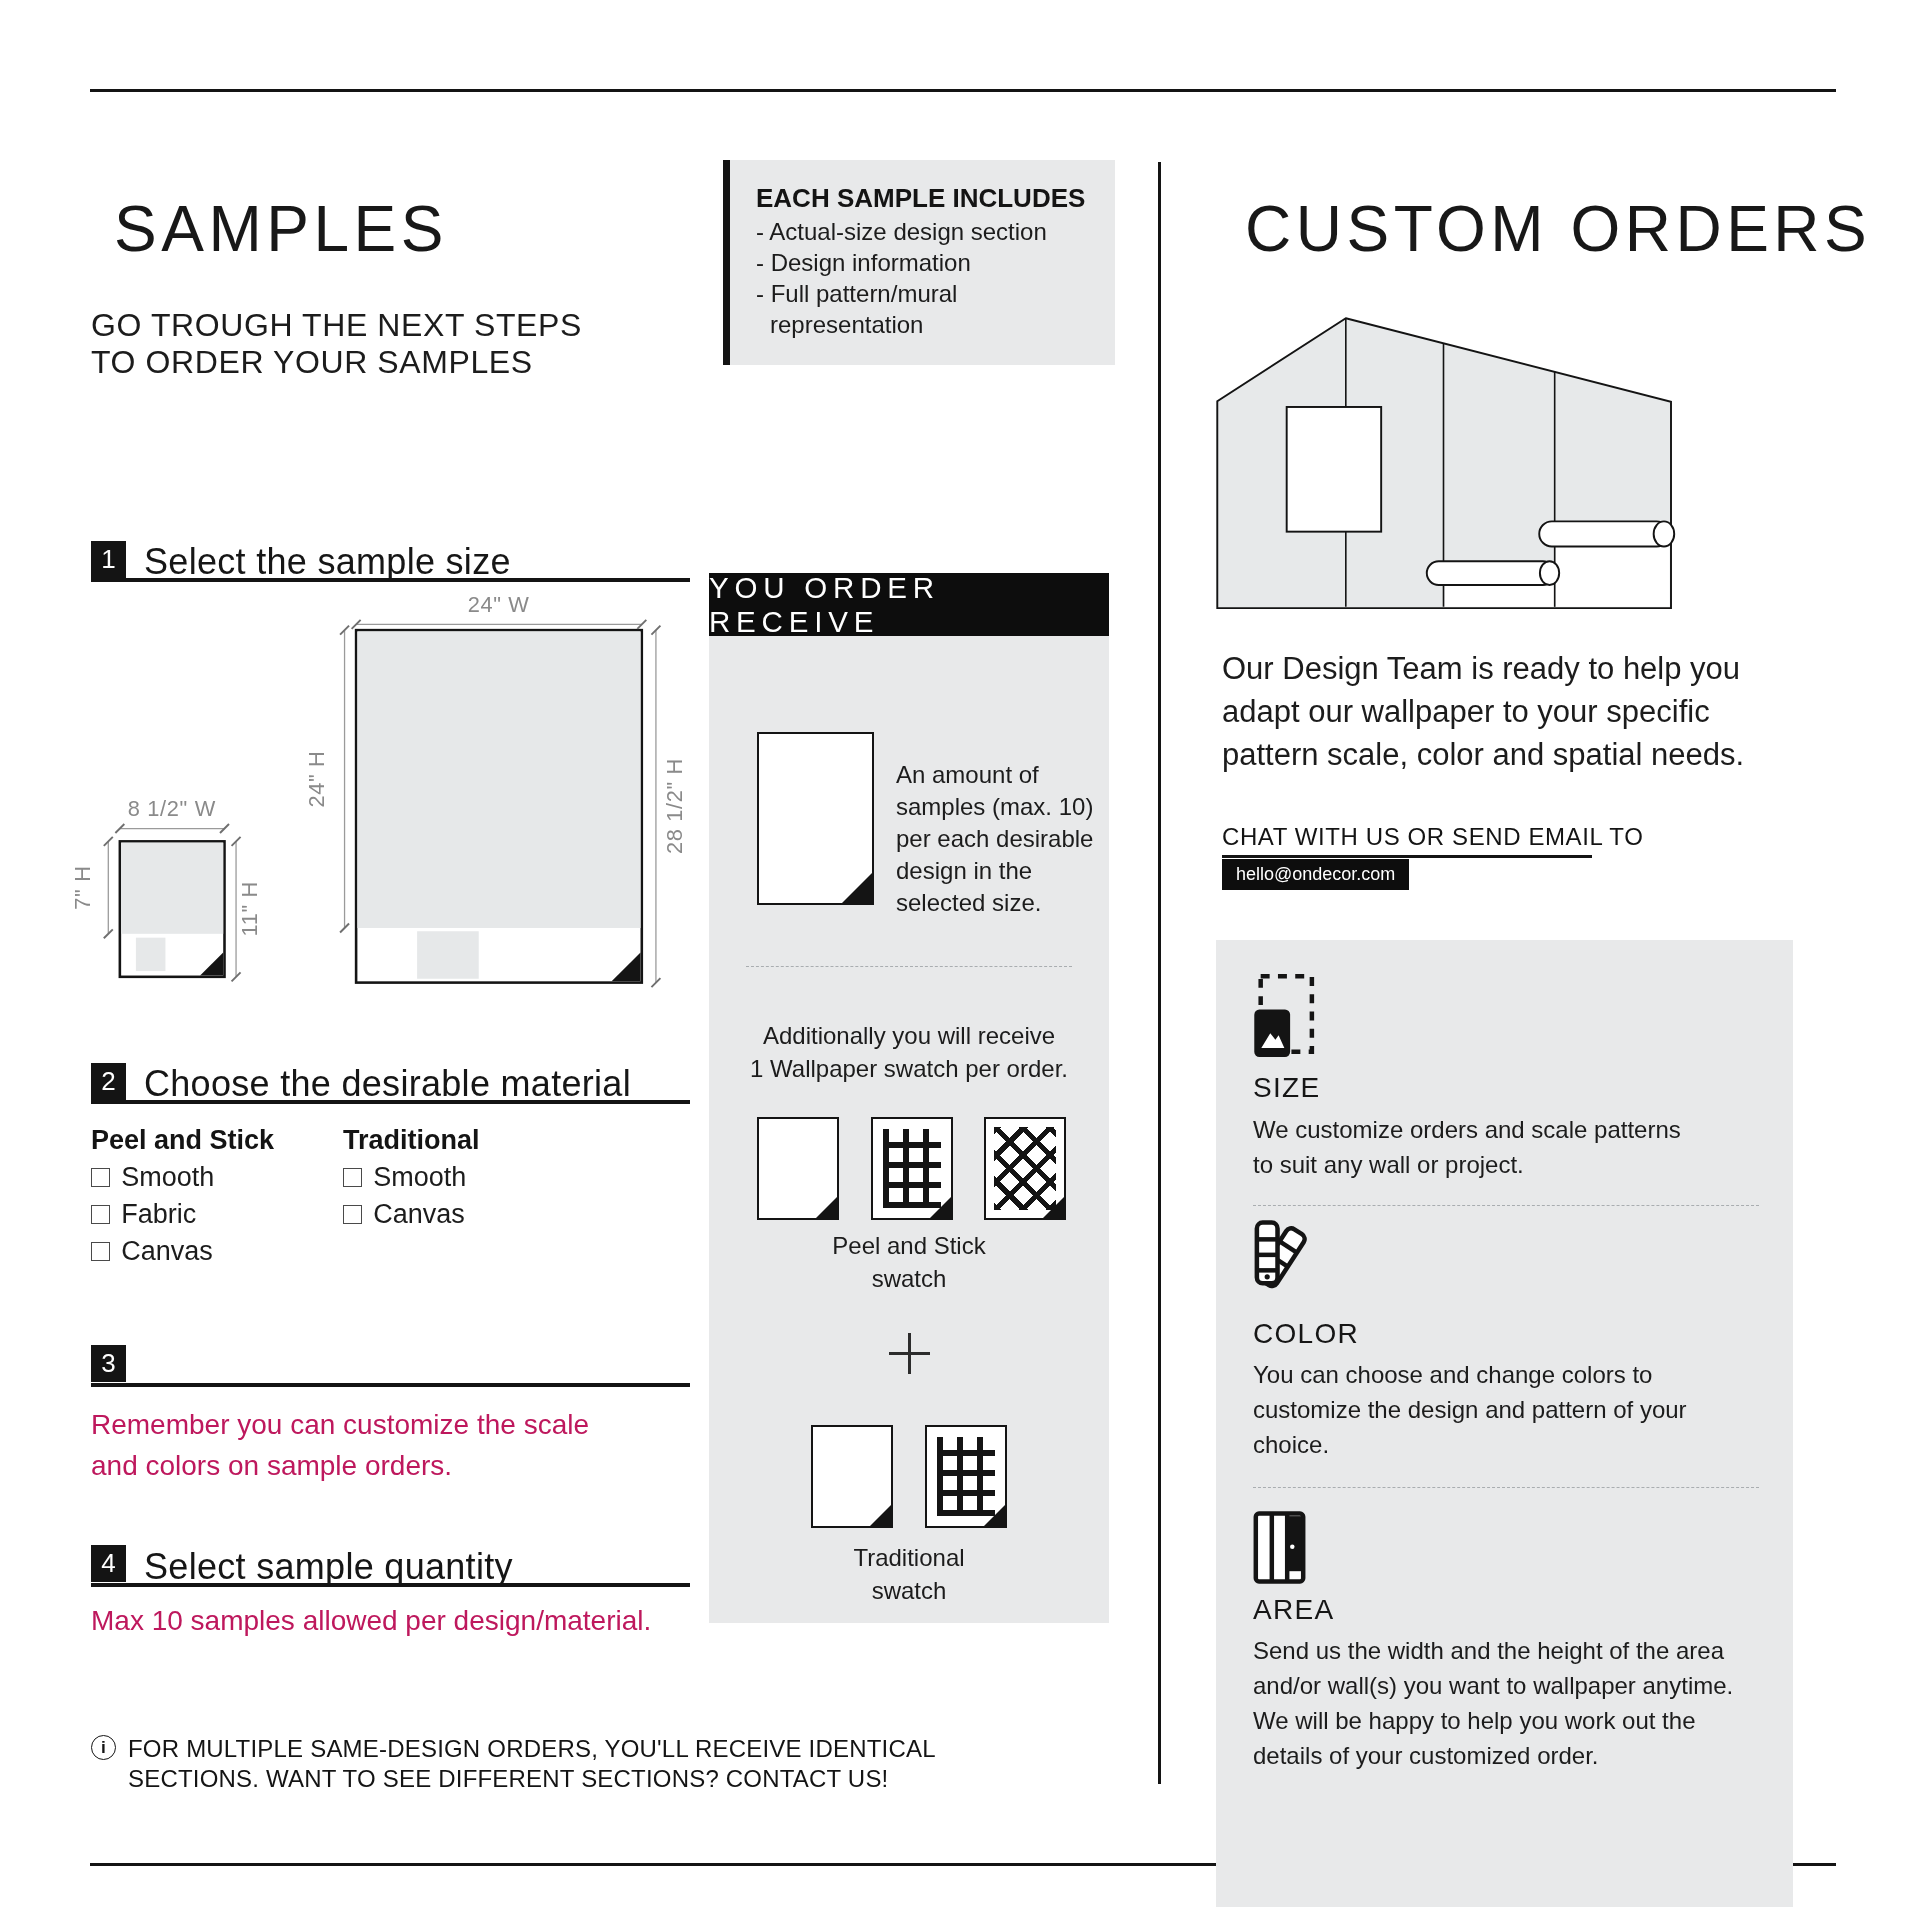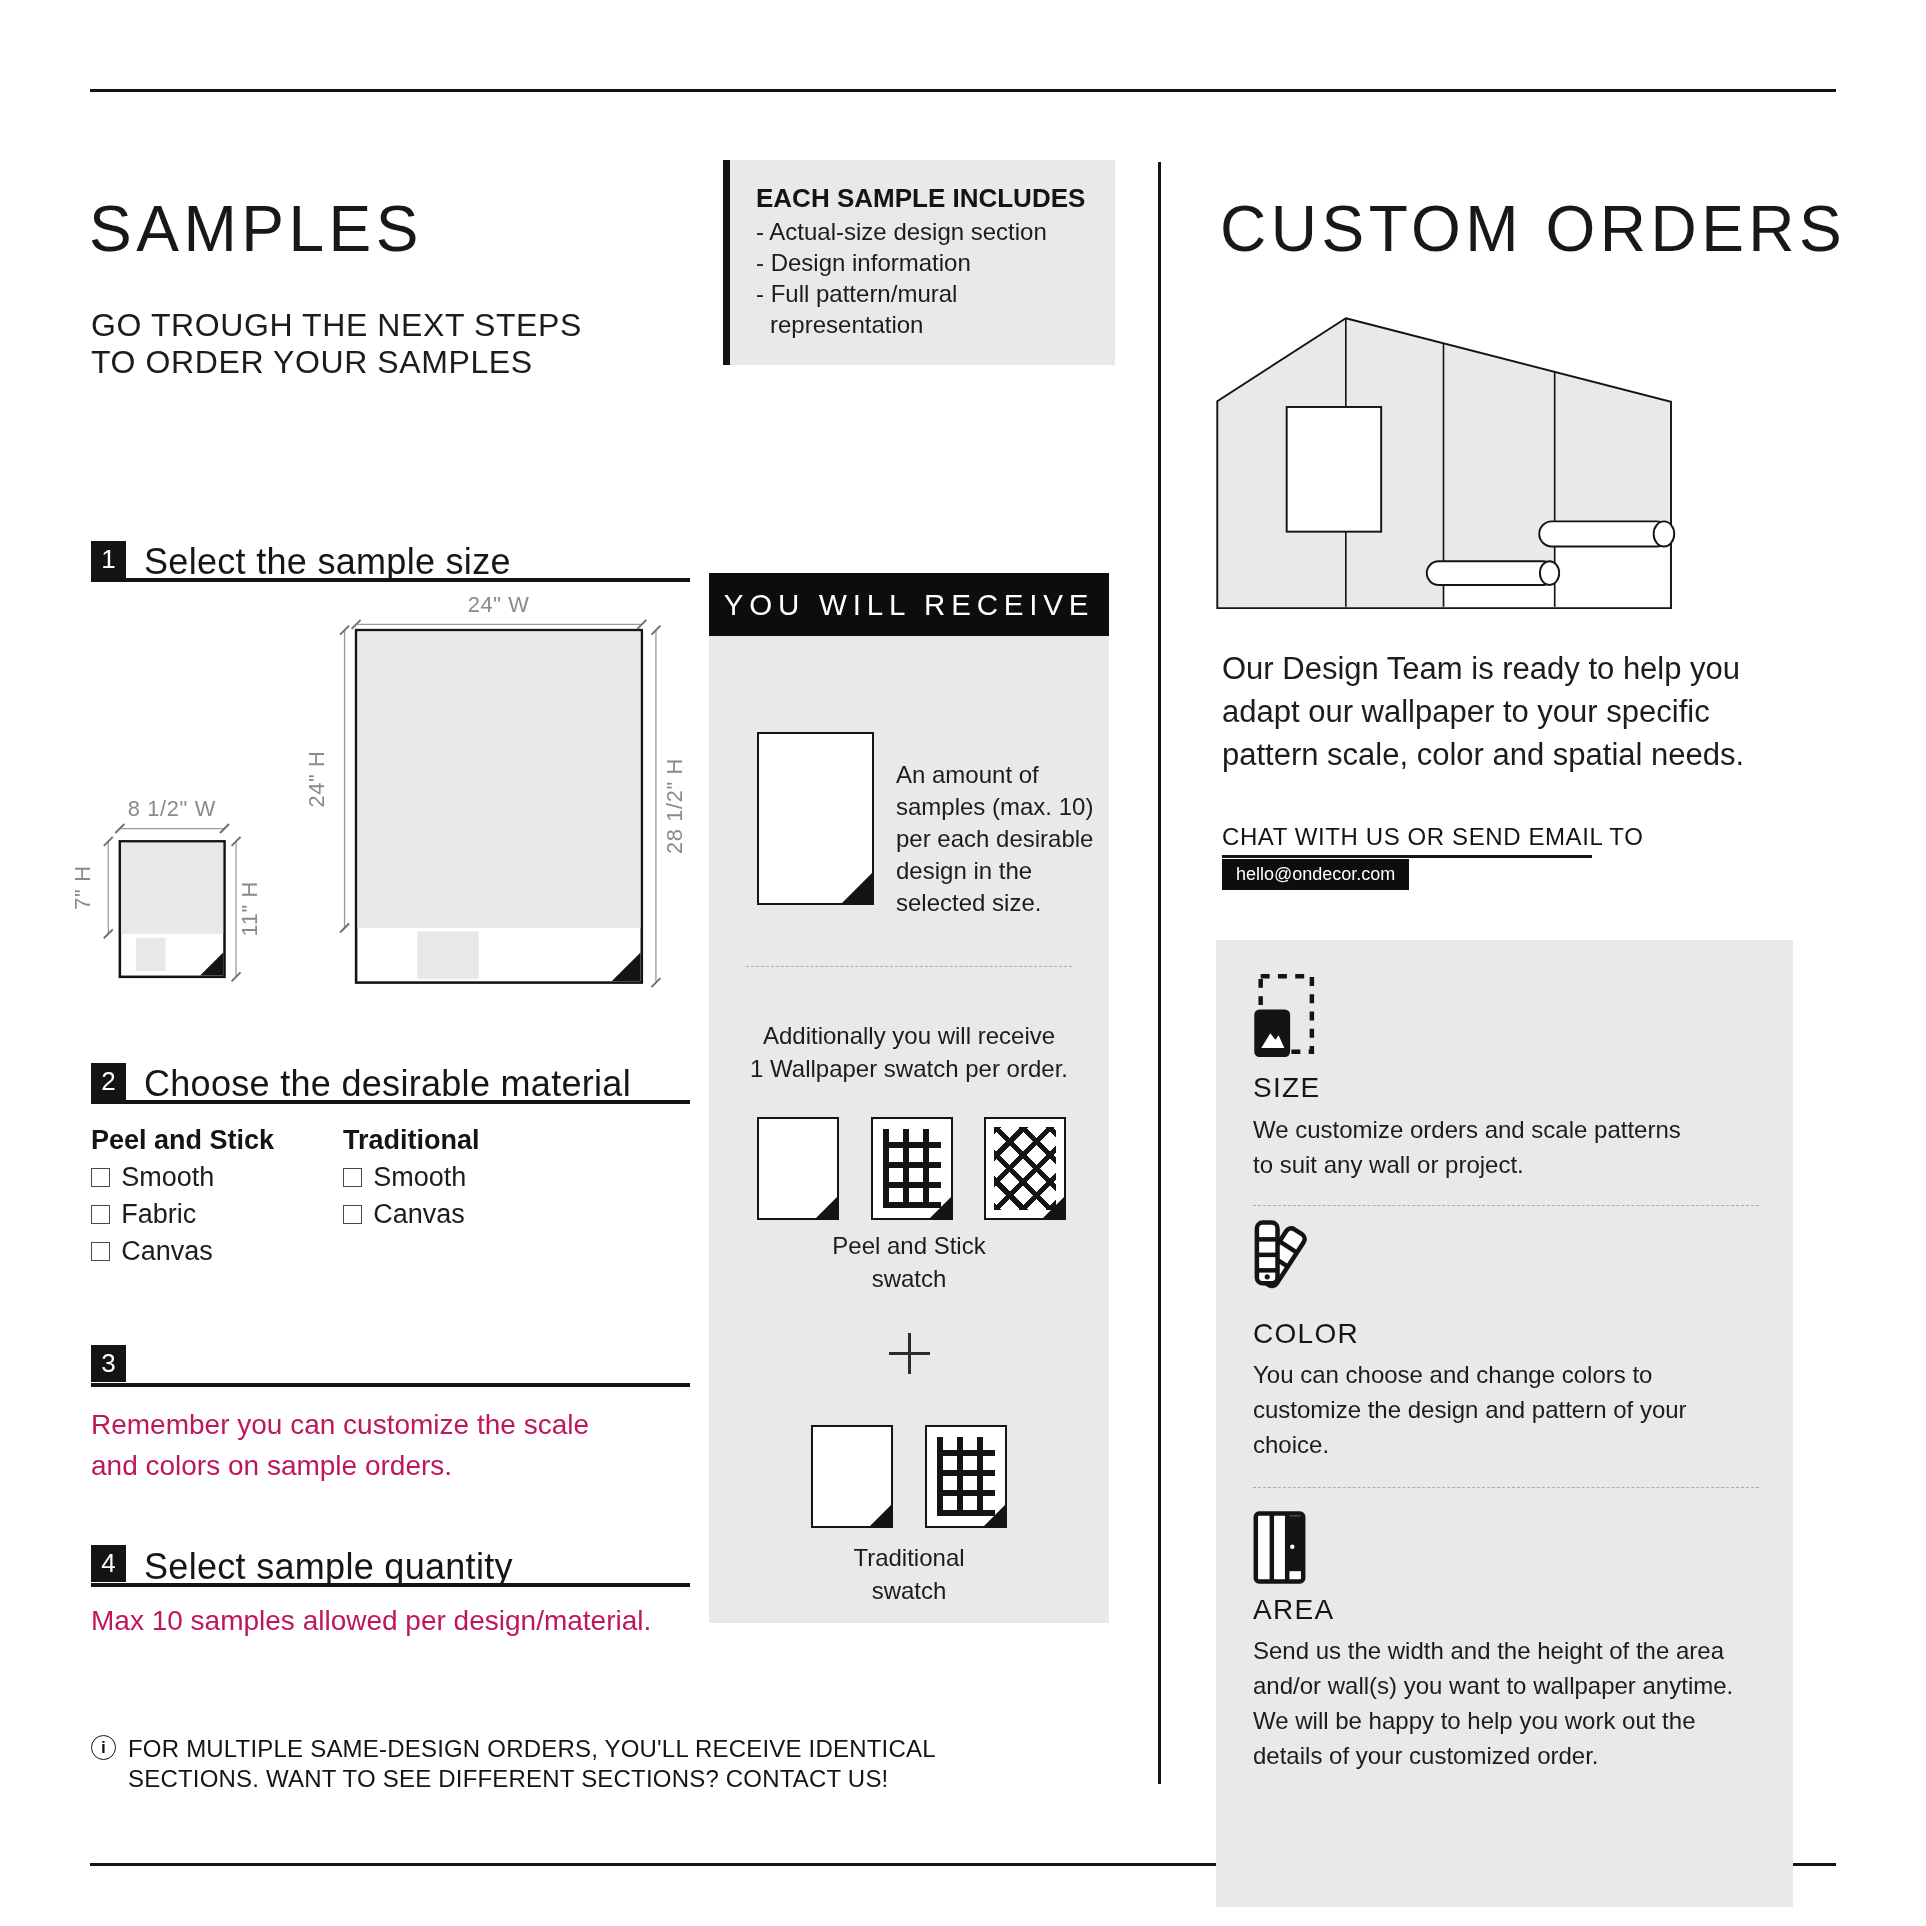--- a/index.html
+++ b/index.html
@@ -8,7 +8,7 @@
   .abs{position:absolute;}
   .rule{position:absolute;background:#141414;}
   
-  .big-title{position:absolute;font-size:64px;font-weight:400;letter-spacing:4.5px;color:#181818;line-height:1;}
+  .big-title{position:absolute;font-size:64px;font-weight:400;letter-spacing:4.5px;color:#181818;line-height:1;margin-left:25px;}
   .subtitle{position:absolute;font-size:32px;line-height:37px;letter-spacing:0.6px;color:#1c1c1c;}
   
   .includes-box{position:absolute;left:723px;top:160px;width:392px;height:205px;background:#e8e9ea;border-left:7px solid #141414;box-sizing:border-box;}

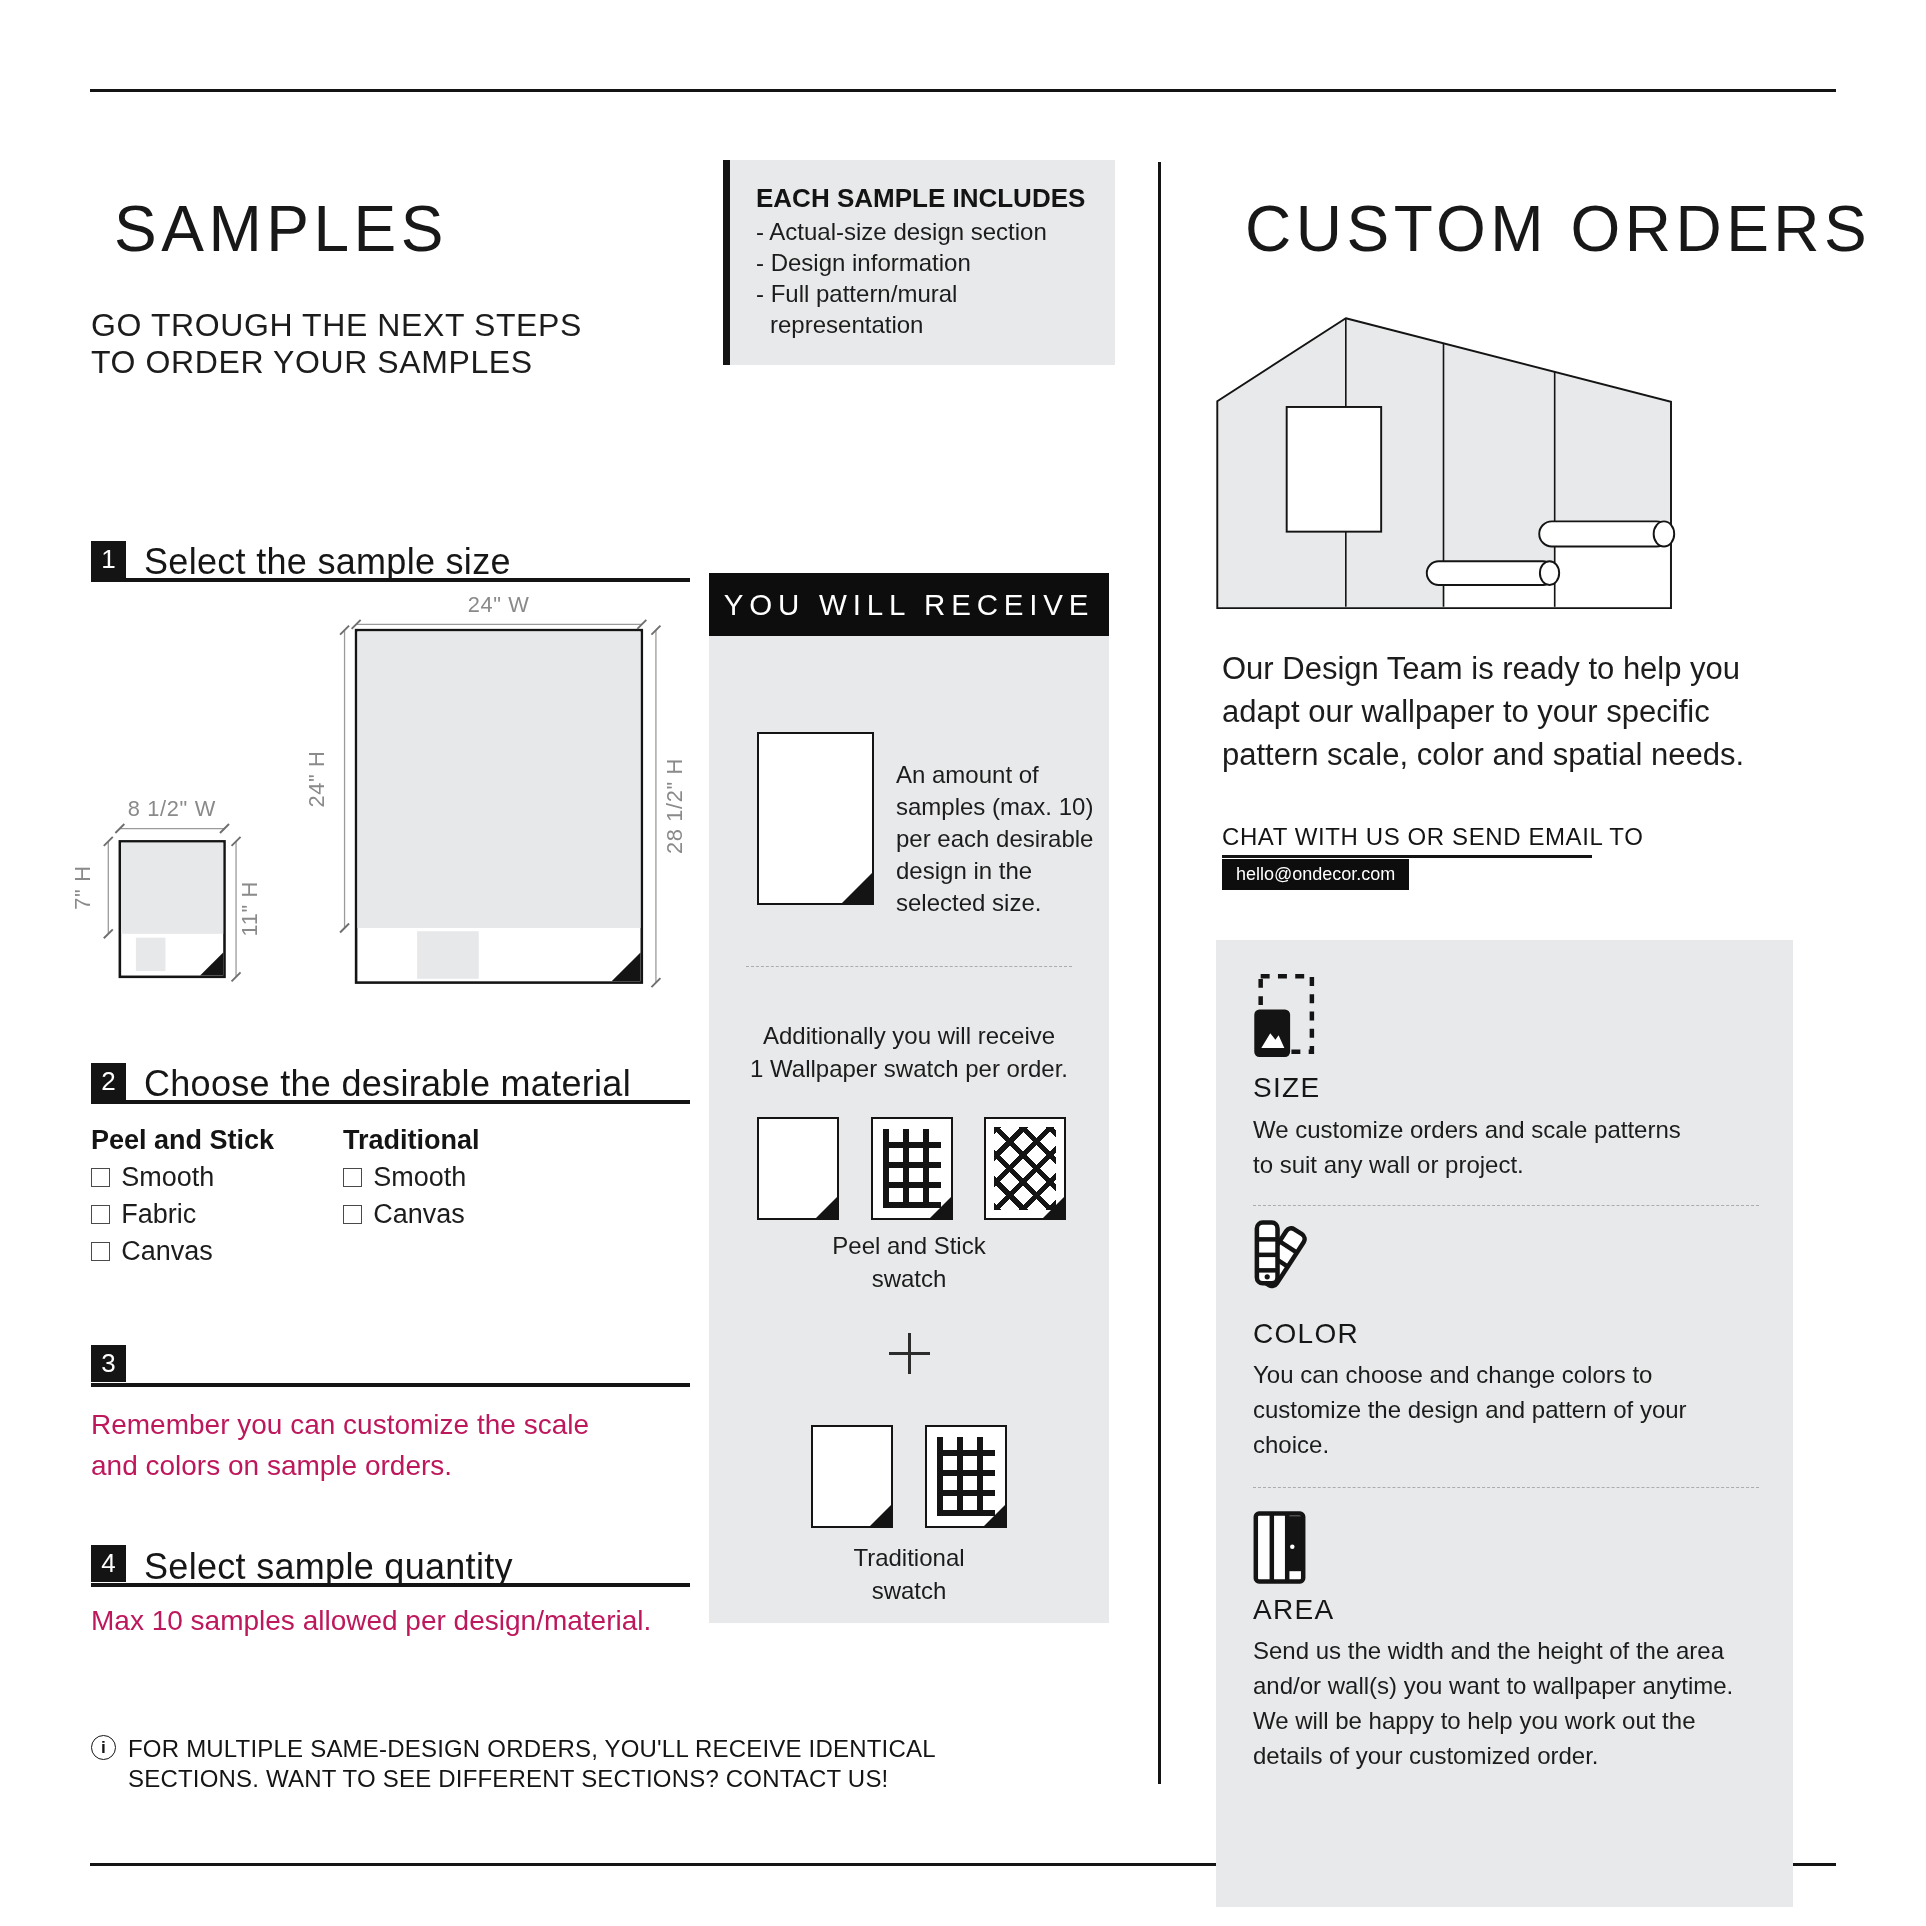--- a/index.html
+++ b/index.html
@@ -169,7 +169,7 @@
     <div>SECTIONS. WANT TO SEE DIFFERENT SECTIONS? CONTACT US!</div>
   </div>
 
-  <div class="mid-header">YOU WILL RECEIVE</div>
+  <div class="mid-header">YOU ORDER RECEIVE</div>
 
   <div class="mid-box">
     <div class="sheet big" style="left:48px;top:96px;width:117px;height:173px;"></div>

